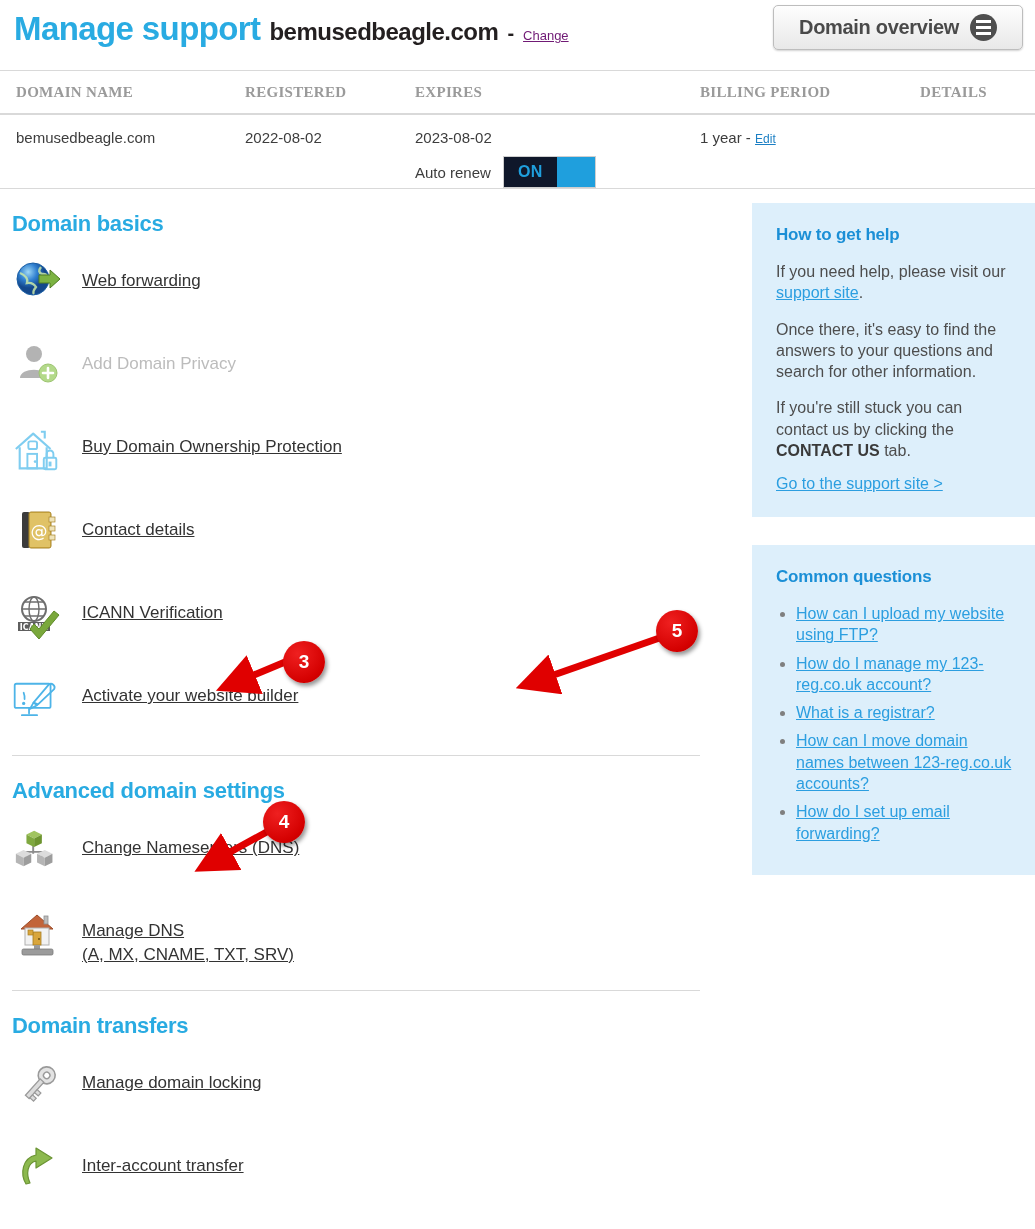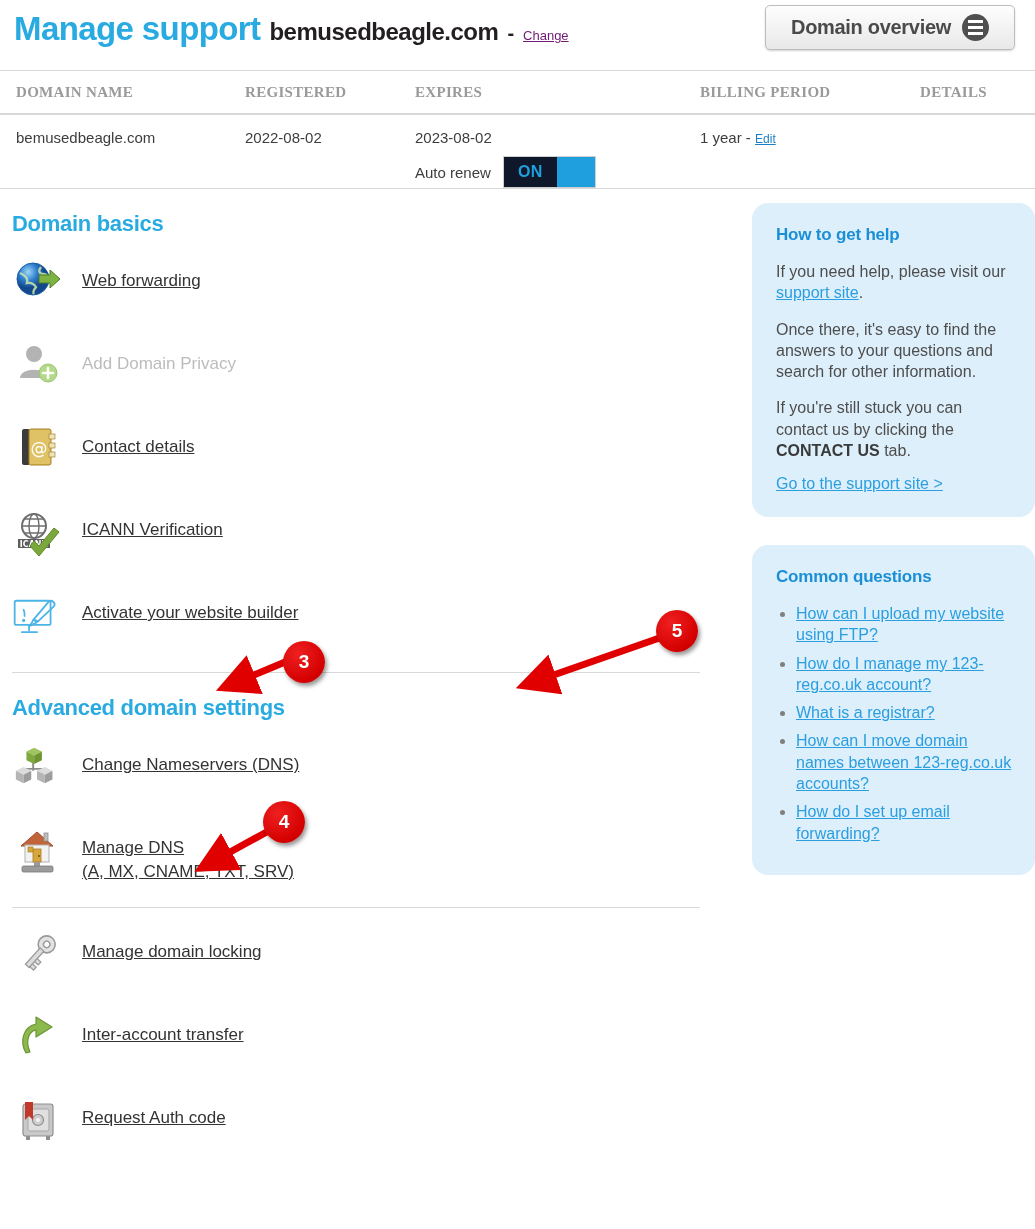--- a/index.html
+++ b/index.html
@@ -53,7 +53,7 @@
   }
   .overview-btn {
     position: absolute;
-    right: 20px;
+    right: 12px;
     top: 5px;
     width: 250px;
     height: 45px;

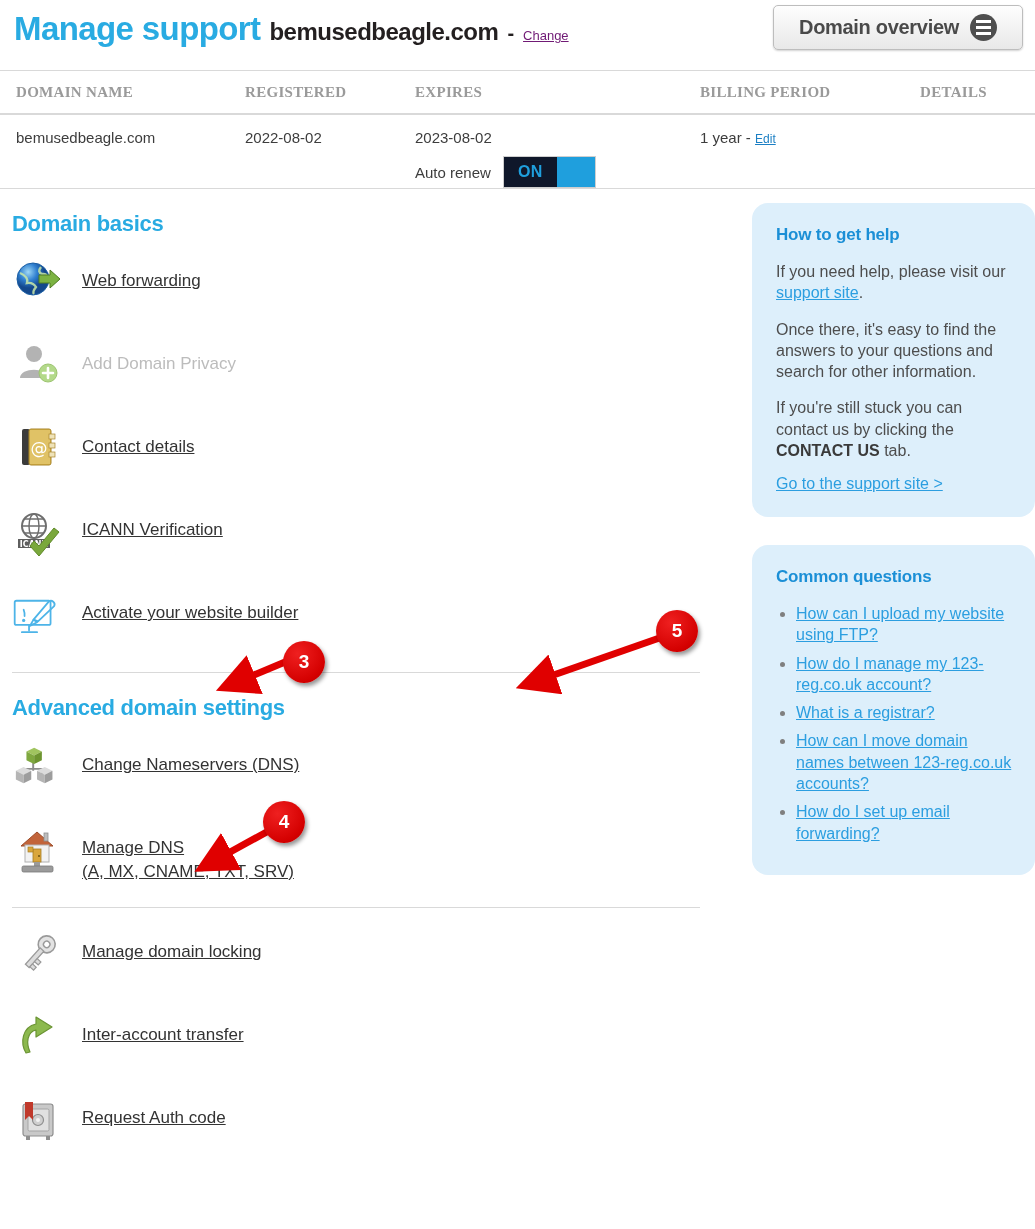--- a/index.html
+++ b/index.html
@@ -172,7 +172,7 @@
   
   .panel {
     background: #ddeffb;
-    border-radius: 16px;
+    border-radius: 0;
     padding: 22px 22px 24px 24px;
     width: 283px;
   }

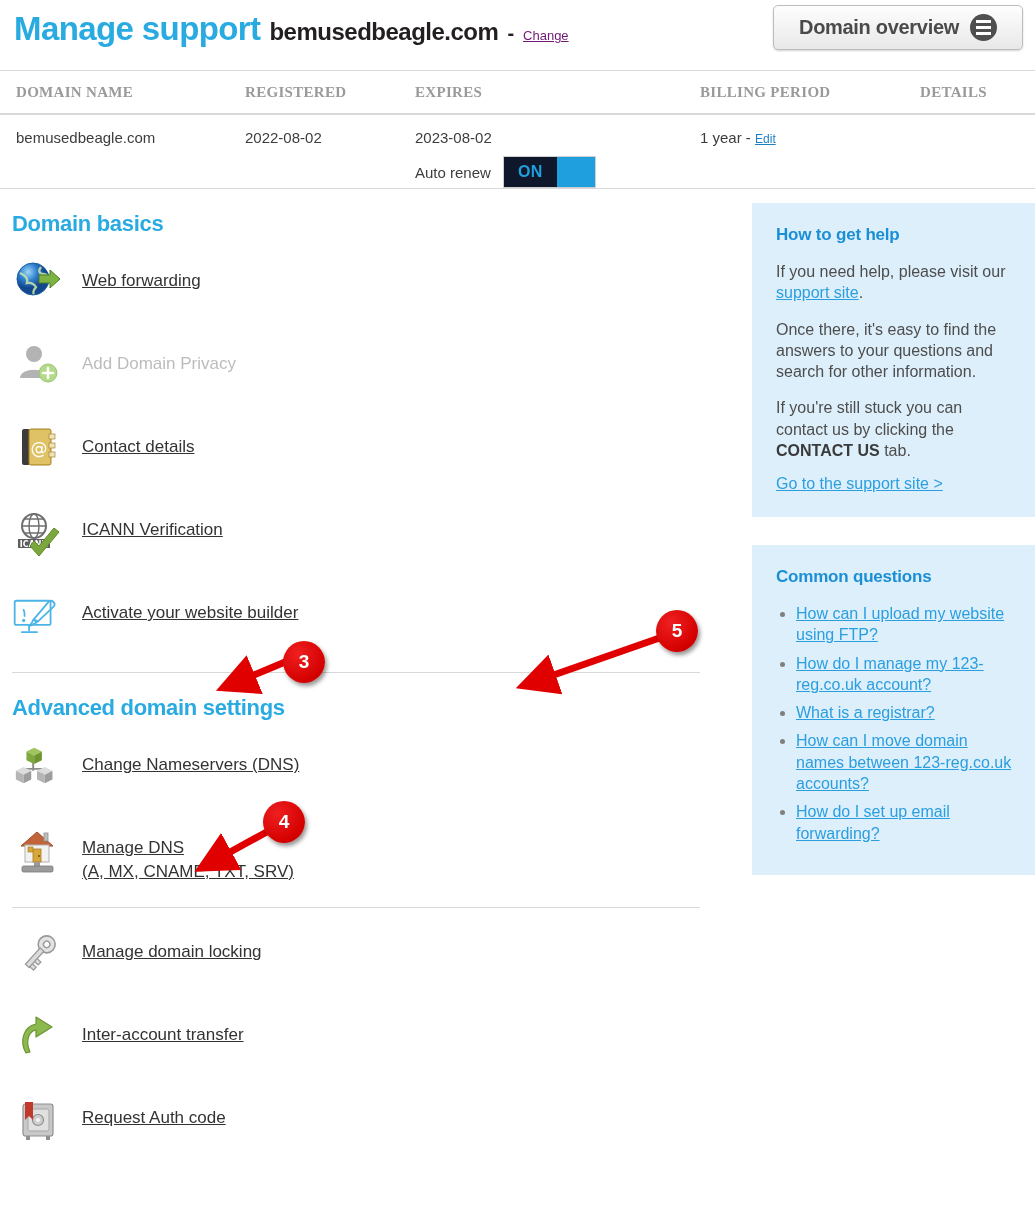--- a/index.html
+++ b/index.html
@@ -316,6 +316,22 @@
             <span class="lnk disabled">Add Domain Privacy</span>
           </div>
 
+          <div class="cell">
+            <span class="ico">
+              <svg width="54" height="52" viewBox="0 0 54 52">
+                <path d="M4 24 L22 8 L40 24" fill="none" stroke="#7fcdf0" stroke-width="2.2" stroke-linejoin="round"></path>
+                <path d="M8 22 V44 H36 V22" fill="none" stroke="#7fcdf0" stroke-width="2.2"></path>
+                <path d="M30 6 h4 v7" fill="none" stroke="#7fcdf0" stroke-width="2.2"></path>
+                <rect x="17" y="16" width="9" height="8" rx="2" fill="none" stroke="#7fcdf0" stroke-width="2"></rect>
+                <rect x="16" y="29" width="10" height="15" fill="none" stroke="#7fcdf0" stroke-width="2"></rect>
+                <circle cx="24" cy="37" r="1.4" fill="#7fcdf0"></circle>
+                <rect x="33" y="33" width="13" height="12" rx="1.5" fill="none" stroke="#7fcdf0" stroke-width="2"></rect>
+                <path d="M36 33 v-4 a3.5 3.5 0 0 1 7 0 v4" fill="none" stroke="#7fcdf0" stroke-width="2"></path>
+                <rect x="38" y="37" width="3" height="5" fill="#7fcdf0"></rect>
+              </svg>
+            </span>
+            <span class="lnk">Buy Domain Ownership Protection</span>
+          </div>
 
           <div class="cell">
             <span class="ico">

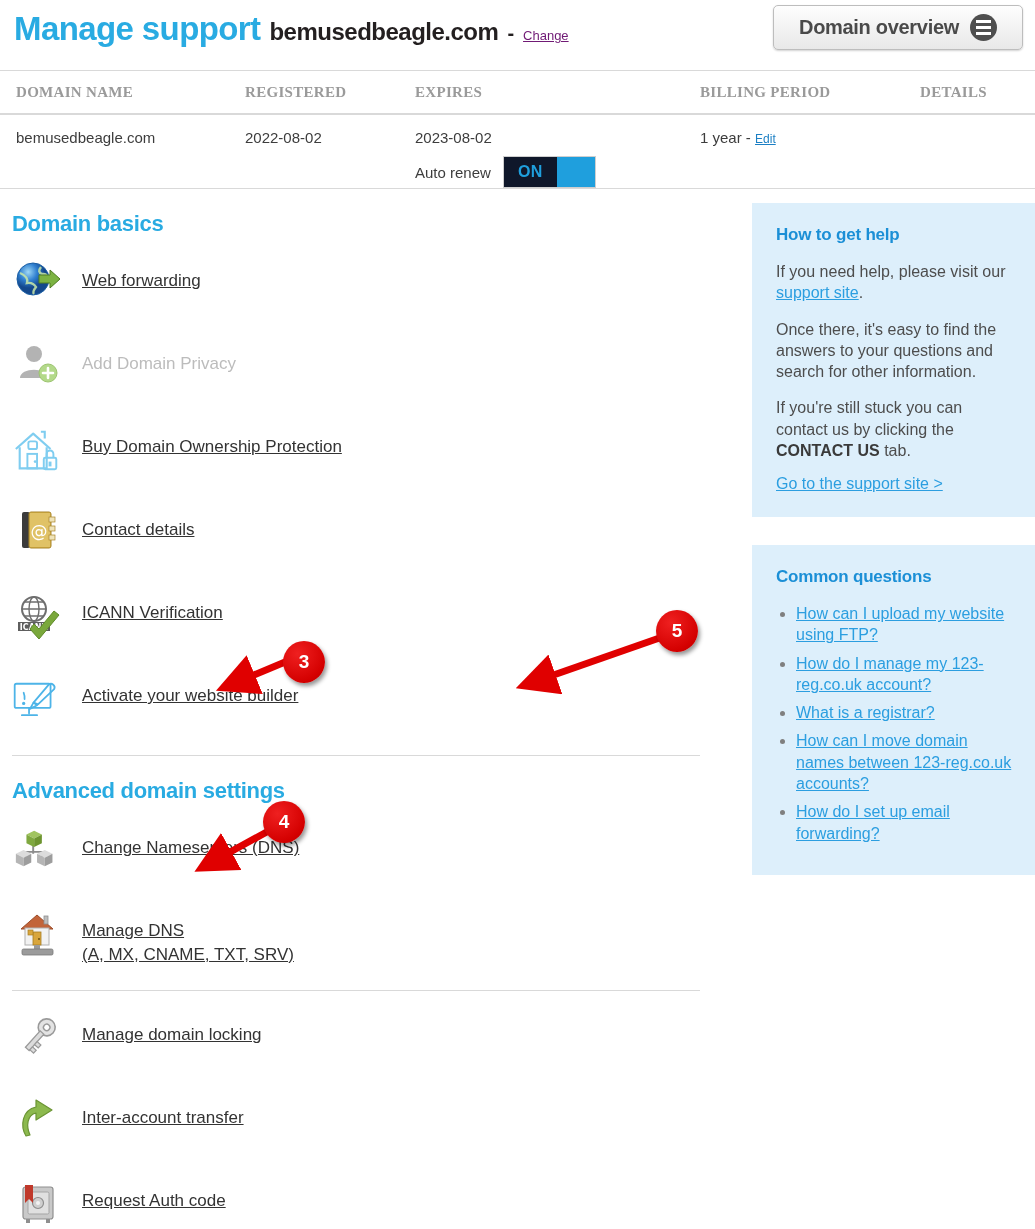--- a/index.html
+++ b/index.html
@@ -430,6 +430,7 @@
       <div class="divider"></div>
 
       <div class="sect">
+        <div class="sect-title">Domain transfers</div>
         <div class="grid">
 
           <div class="cell">

